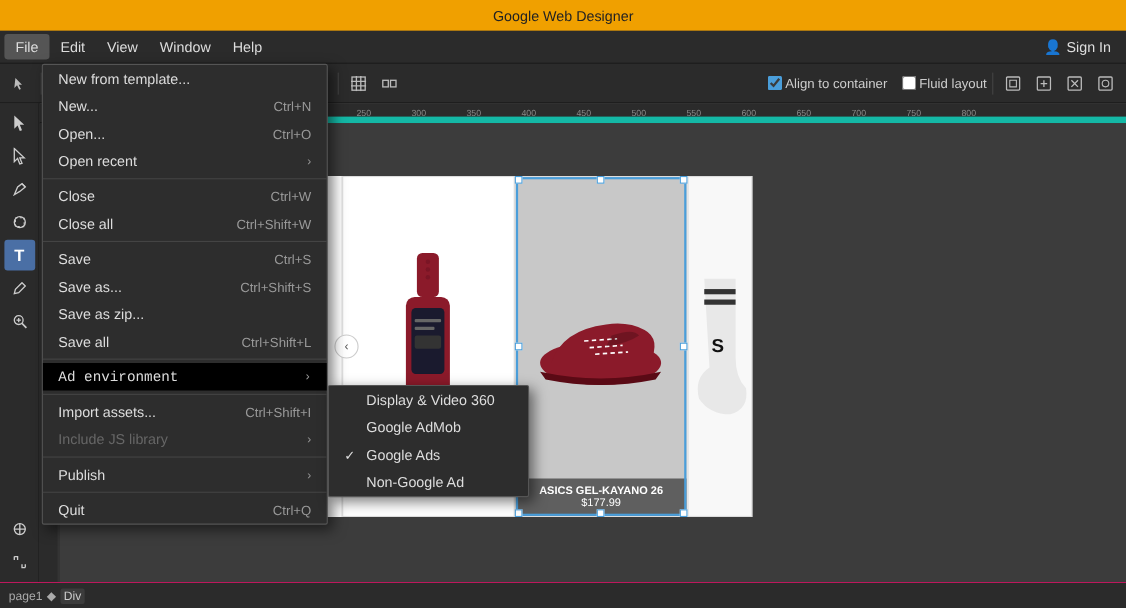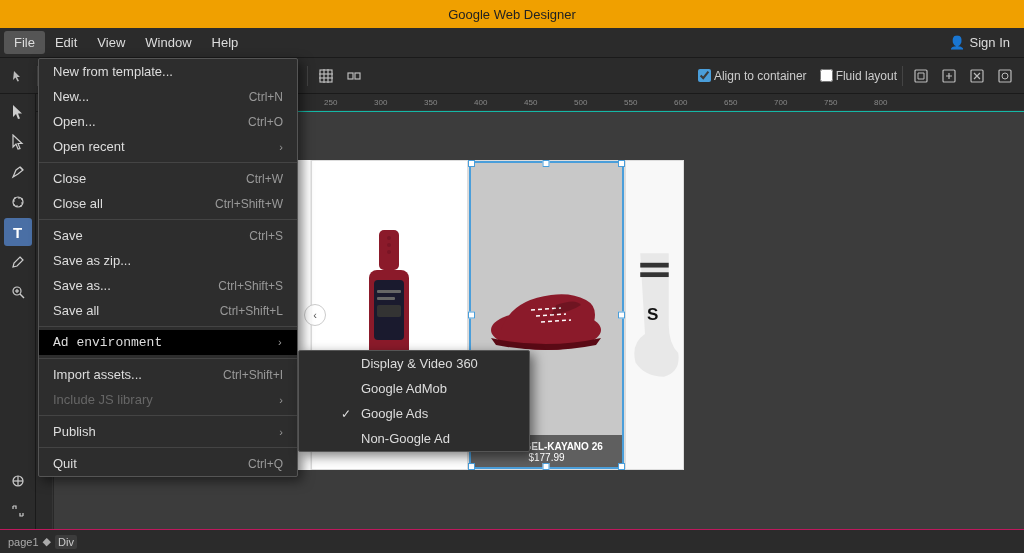--- a/index.html
+++ b/index.html
@@ -152,7 +152,7 @@
       right: 0;
       height: 18px;
       background: #2b2b2b;
-      border-bottom: 1px solid #14b8a6;
+      border-bottom: 6px solid #14b8a6;
       overflow: hidden;
     }
     #ruler-v {

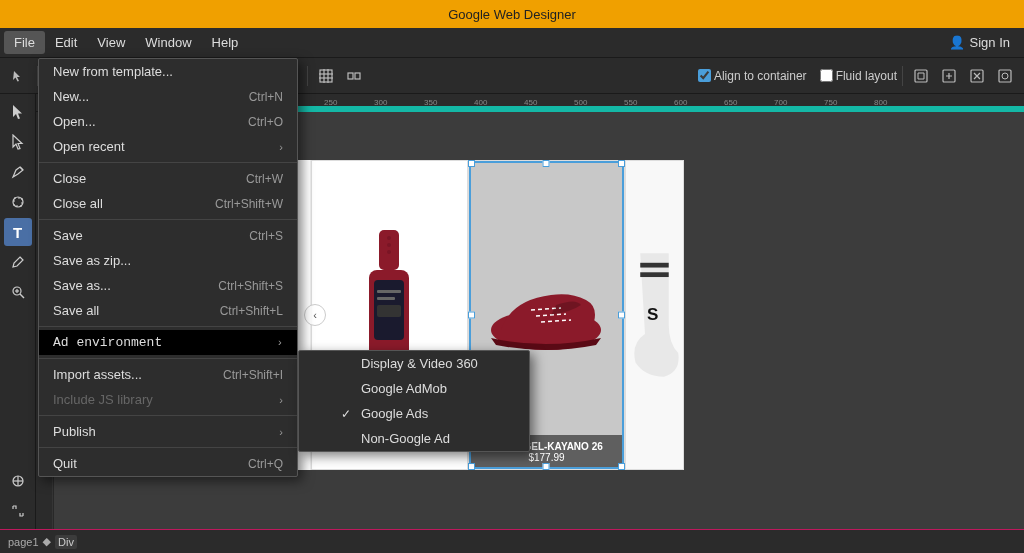--- a/index.html
+++ b/index.html
@@ -674,11 +674,11 @@
     <span class="shortcut">Ctrl+S</span>
   </div>
   <div class="dd-item">
-    <span>Save as zip...</span>
-  </div>
-  <div class="dd-item">
     <span>Save as...</span>
     <span class="shortcut">Ctrl+Shift+S</span>
+  </div>
+  <div class="dd-item">
+    <span>Save as zip...</span>
   </div>
   <div class="dd-item">
     <span>Save all</span>

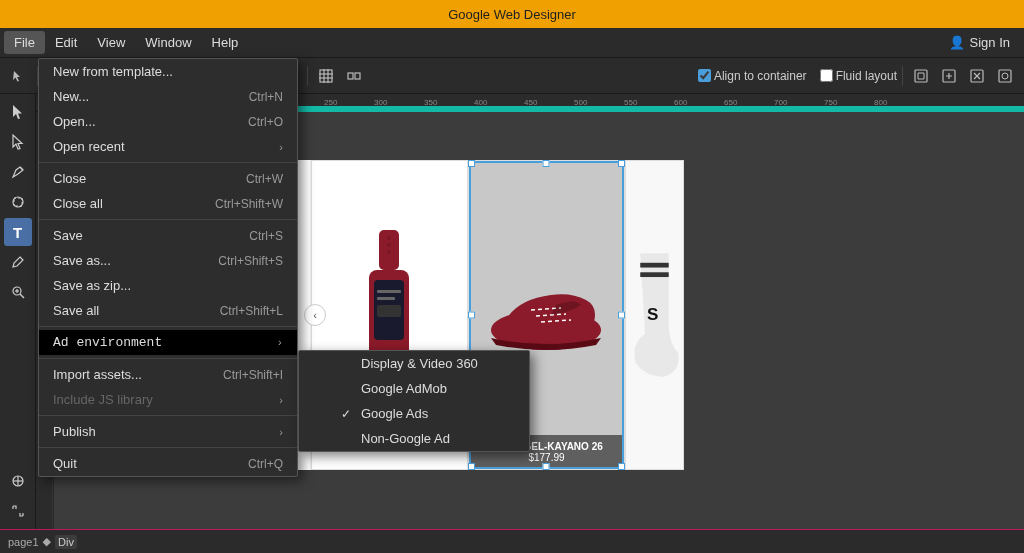--- a/index.html
+++ b/index.html
@@ -253,13 +253,12 @@
       position: fixed;
       top: 350px;
       left: 298px;
-      width: 232px;
+      width: 183px;
       background: #2d2d2d;
       border: 1px solid #555;
       box-shadow: 4px 4px 12px rgba(0,0,0,0.5);
       z-index: 1001;
       border-radius: 2px;
-      padding-left: 28px;
     }
     .sub-dd-item {
       display: flex;

